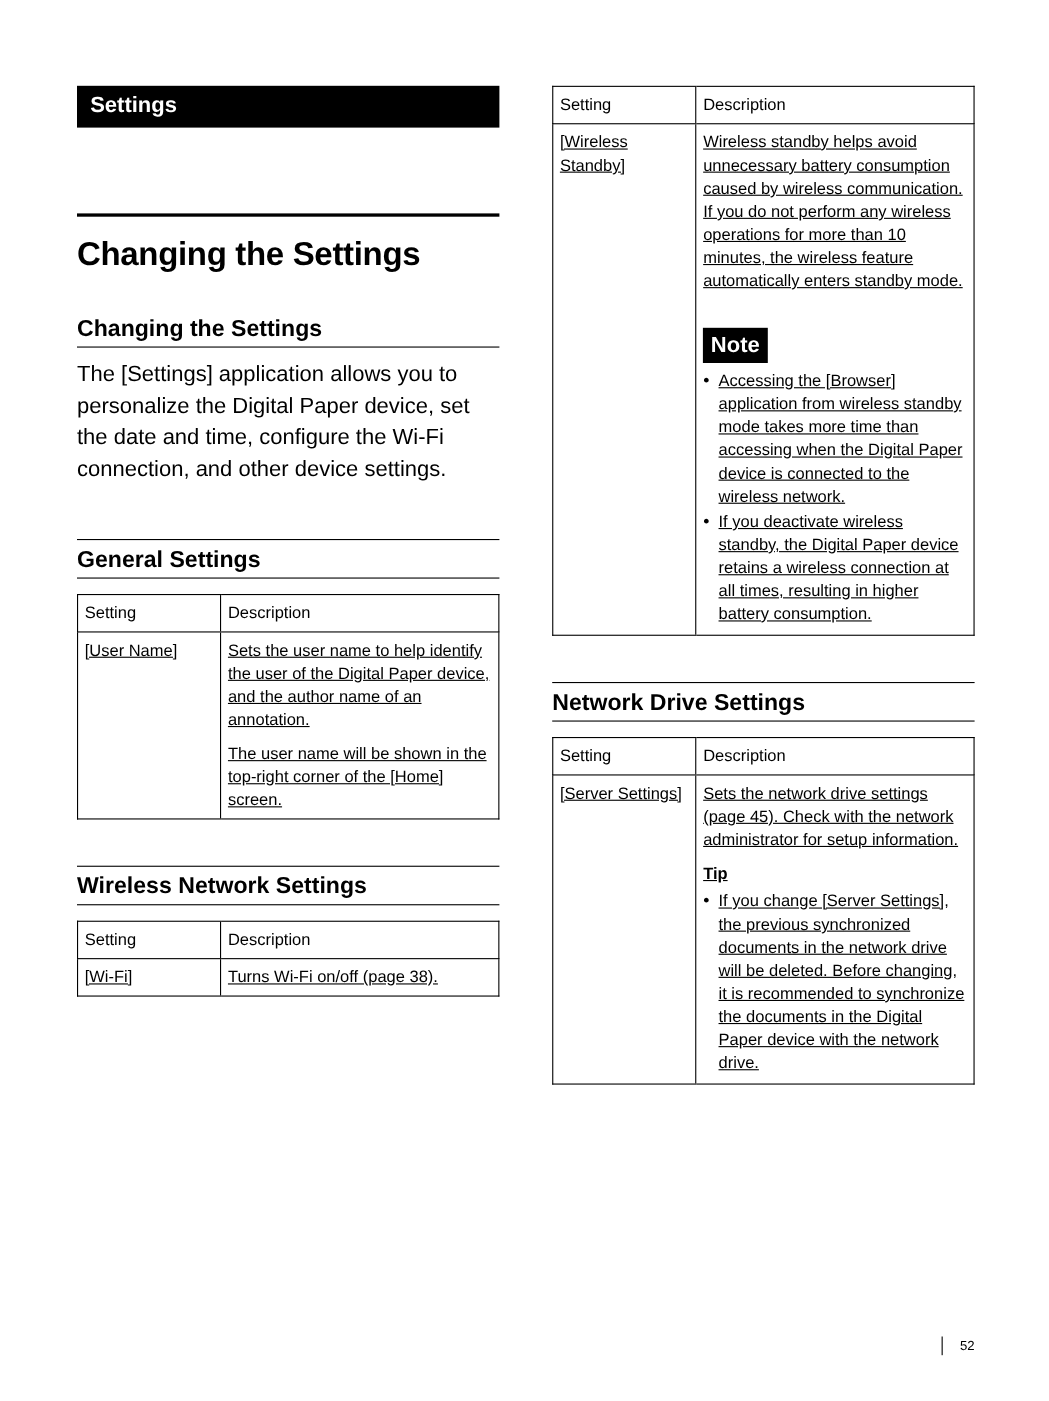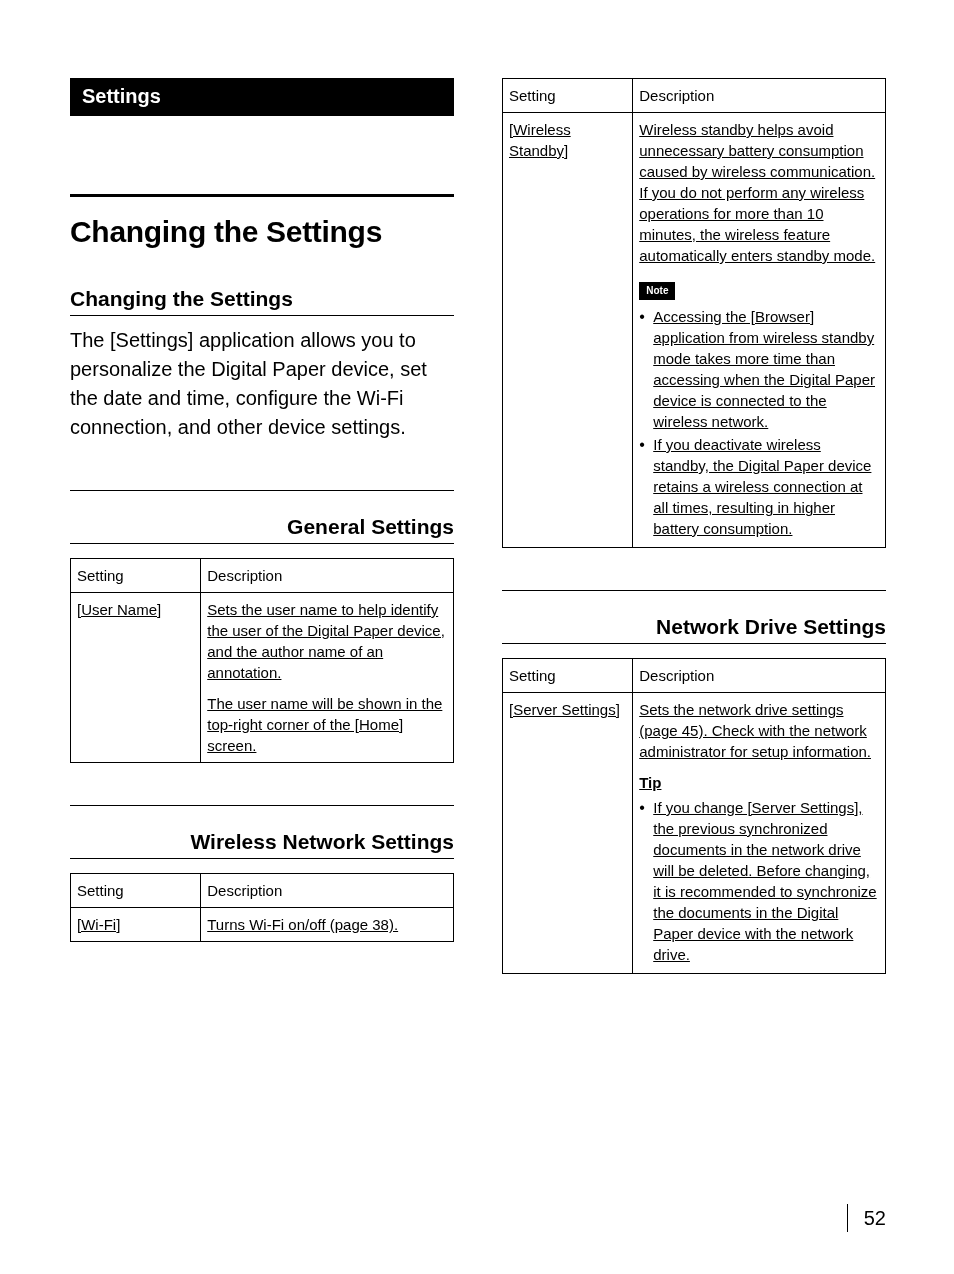--- a/index.html
+++ b/index.html
@@ -100,9 +100,9 @@
       background: #000;
       color: #fff;
       font-weight: bold;
-      font-size: 10px;
+      font-size: 20px;
       padding: 2px 7px 2px 7px;
-      margin-top: 6px;
+      margin-top: 22px;
       margin-bottom: 6px;
     }
     .tip-head {

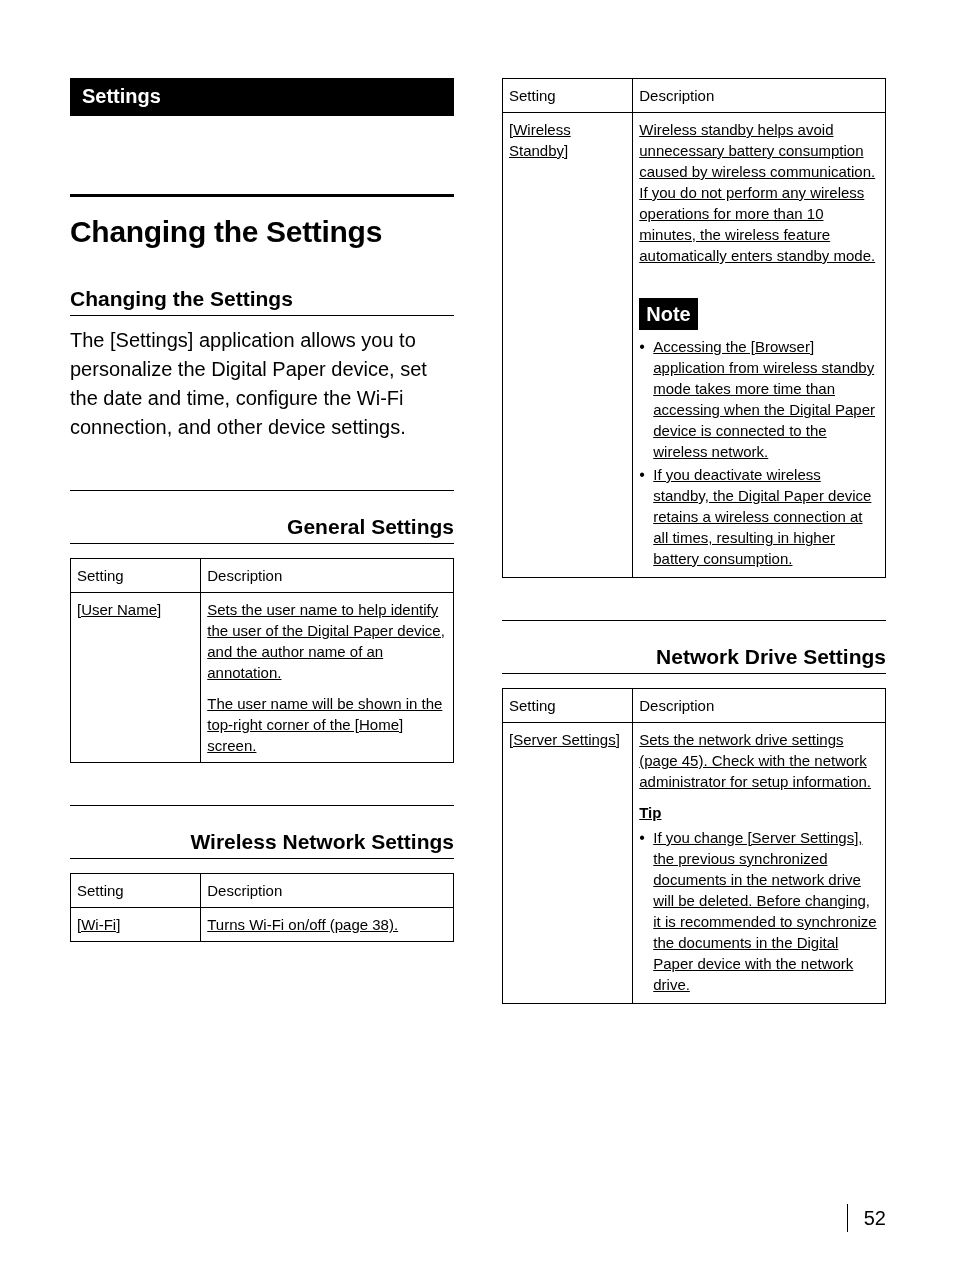--- a/index.html
+++ b/index.html
@@ -45,8 +45,7 @@
     }
     h2.section-head.topline {
       border-top: 1px solid #000;
-      padding-top: 24px;
-      text-align: right;
+      padding-top: 6px;
     }
     p.intro {
       font-size: 20px;

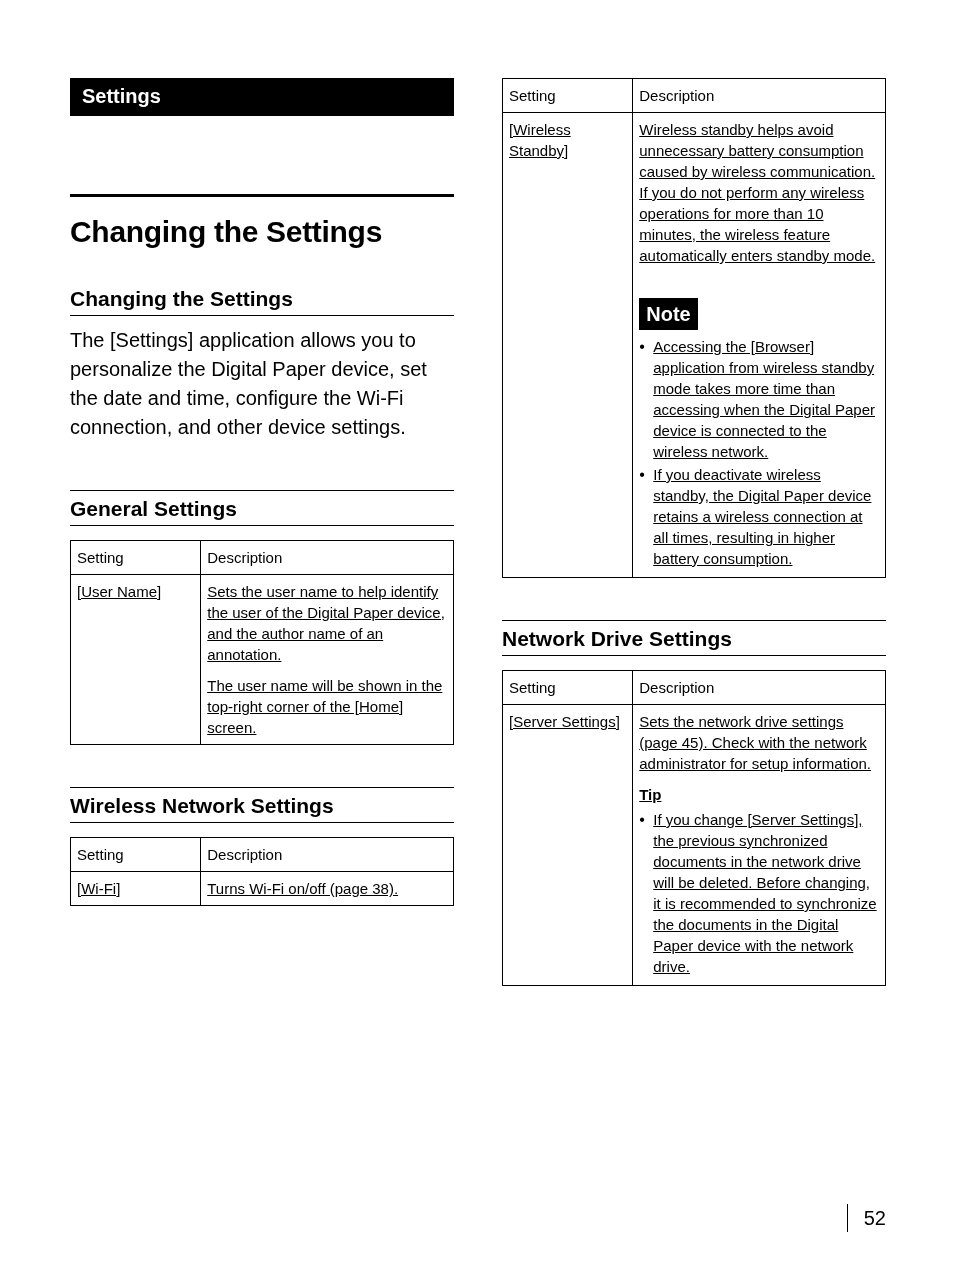--- a/index.html
+++ b/index.html
@@ -129,7 +129,7 @@
       position: absolute;
       bottom: 42px;
       right: 68px;
-      font-size: 20px;
+      font-size: 12px;
       border-left: 1.5px solid #000;
       padding-left: 16px;
       line-height: 1.4;

